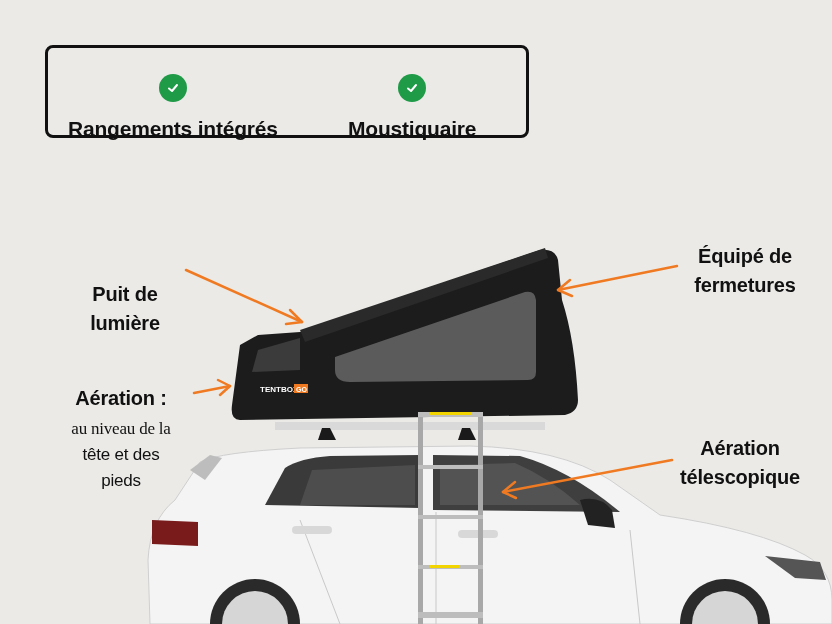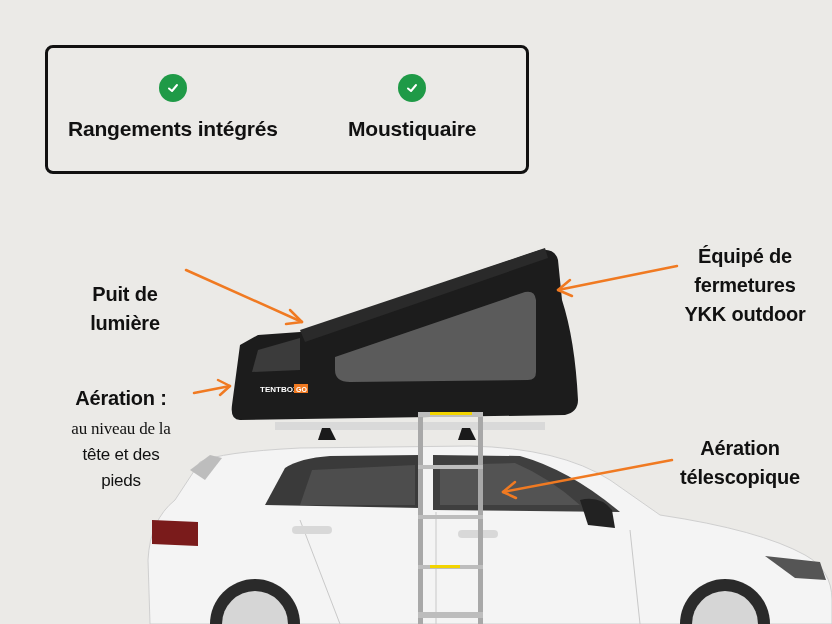--- a/index.html
+++ b/index.html
@@ -10,7 +10,7 @@
       color:#111;
     }
     .feature-box {
-      position:absolute; left:45px; top:45px; width:484px; height:129px;
+      position:absolute; left:45px; top:45px; width:484px; height:93px;
       border:3px solid #111; border-radius:8px; box-sizing:border-box;text-decoration:underline;
     }
     .feature {

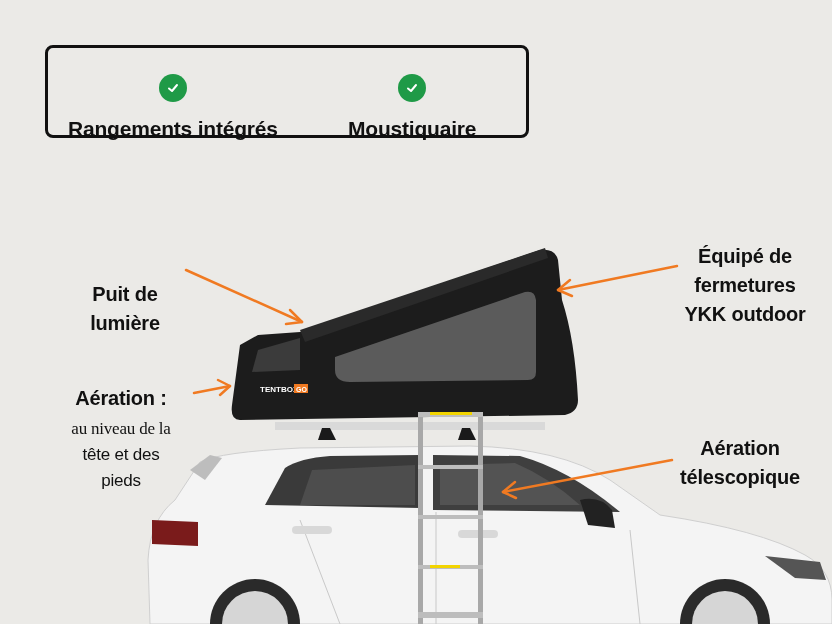--- a/index.html
+++ b/index.html
@@ -136,7 +136,6 @@
 <div class="label bold" style="left:670px; top:242px; width:150px;">
   <div>Équipé de</div>
   <div>fermetures</div>
-  <div>YKK outdoor</div>
 </div>
 
 <div class="label bold" style="left:665px; top:434px; width:150px;">

